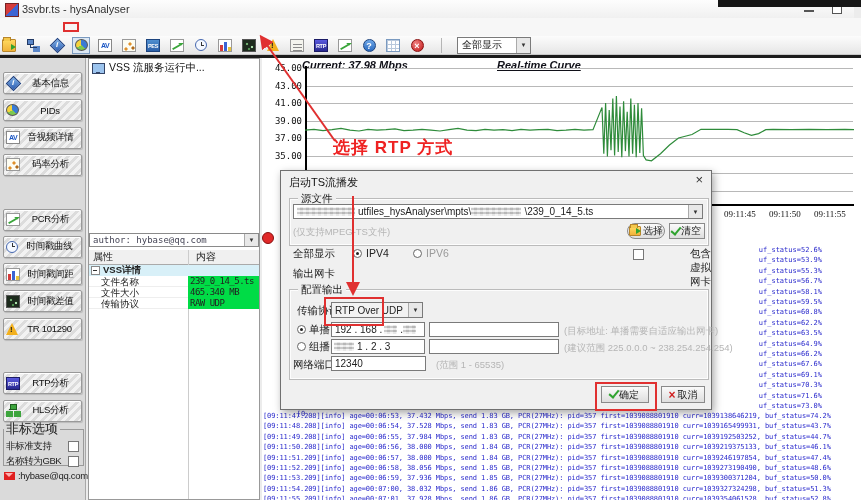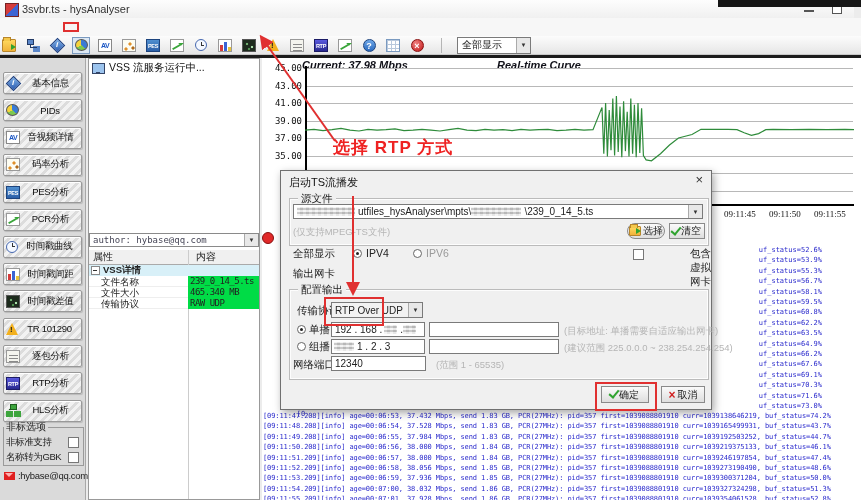--- a/index.html
+++ b/index.html
@@ -333,7 +333,7 @@
 
   <div class="abs" id="rightpanel" data-name="realtime-chart-panel"></div>
   <div class="abs chart-title" style="left:302px;top:59px;" data-name="chart-current-label">Current: 37.98 Mbps</div>
-  <div class="abs chart-title" style="left:497px;top:59px;" data-name="chart-title">Real-time Curve</div>
+  <div class="abs chart-title" style="left:497px;top:59px;text-decoration:underline;" data-name="chart-title">Real-time Curve</div>
   <div class="abs gridline" style="top:68px;" data-name="gridline"></div>
   <div class="abs gridline" style="top:85.5px;" data-name="gridline"></div>
   <div class="abs gridline" style="top:103px;" data-name="gridline"></div>

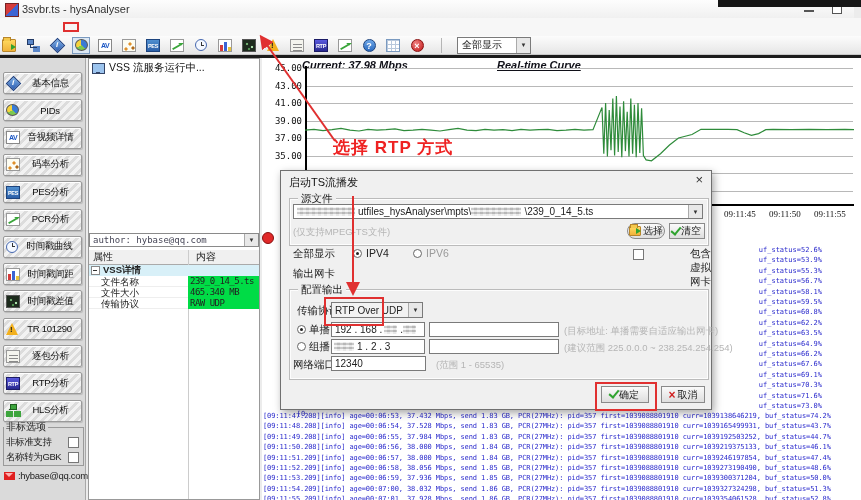--- a/index.html
+++ b/index.html
@@ -244,10 +244,6 @@
         <span class="icon" data-name="scatter-icon"></span>
         <span class="side-label">码率分析</span>
       </div>
-      <div class="side-btn" data-name="sidebar-item-pes" style="--i: 4;">
-        <span class="icon" data-name="pes-icon"></span>
-        <span class="side-label">PES分析</span>
-      </div>
       <div class="side-btn" data-name="sidebar-item-pcr" style="--i: 5;">
         <span class="icon" data-name="pcr-chart-icon"></span>
         <span class="side-label">PCR分析</span>

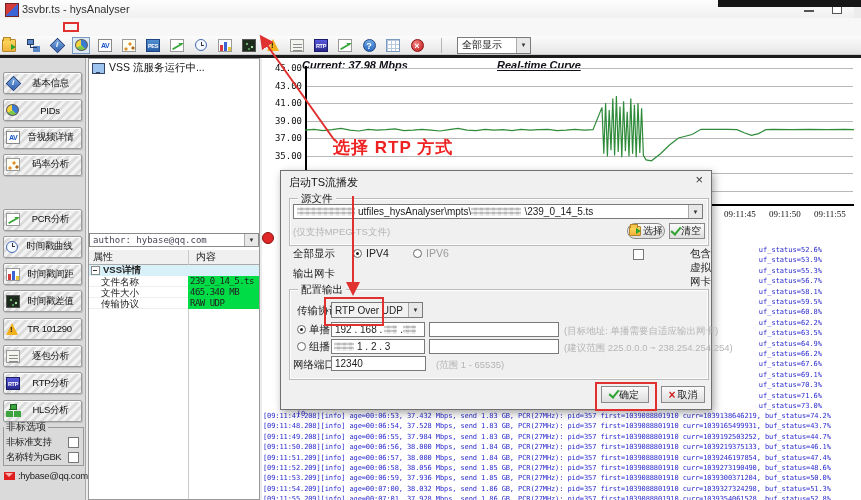--- a/index.html
+++ b/index.html
@@ -264,10 +264,6 @@
         <span class="icon" data-name="warning-icon"></span>
         <span class="side-label">TR 101290</span>
       </div>
-      <div class="side-btn" data-name="sidebar-item-packet-analysis" style="--i: 10;">
-        <span class="icon" data-name="notes-icon"></span>
-        <span class="side-label">逐包分析</span>
-      </div>
       <div class="side-btn" data-name="sidebar-item-rtp" style="--i: 11;">
         <span class="icon" data-name="rtp-icon"></span>
         <span class="side-label">RTP分析</span>

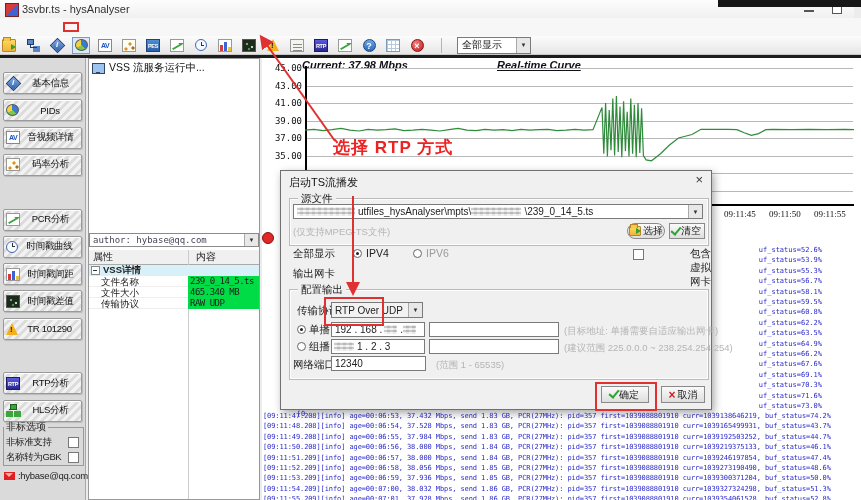--- a/index.html
+++ b/index.html
@@ -37,7 +37,7 @@
   .side-btn .icon{width:14px;height:13px;flex:none;position:relative;box-sizing:border-box;}
   .side-label{font-size:9.5px;color:#111;flex:1;text-align:center;white-space:nowrap;letter-spacing:-0.3px;}
   #side-options{left:3px;top:420px;width:79px;height:44px;border:1px solid #9a9a9a;}
-  #side-options legend{font-size:10px;padding:0 2px;margin-top:41px;}
+  #side-options legend{font-size:13px;padding:0 2px;margin-top:41px;}
   .opt-row{display:flex;align-items:center;justify-content:space-between;padding:2px 4px 0 2px;}
   .opt-label{font-size:9.5px;letter-spacing:-0.4px;}
   .checkbox{width:9px;height:9px;border:1px solid #777;background:#fff;flex:none;}

